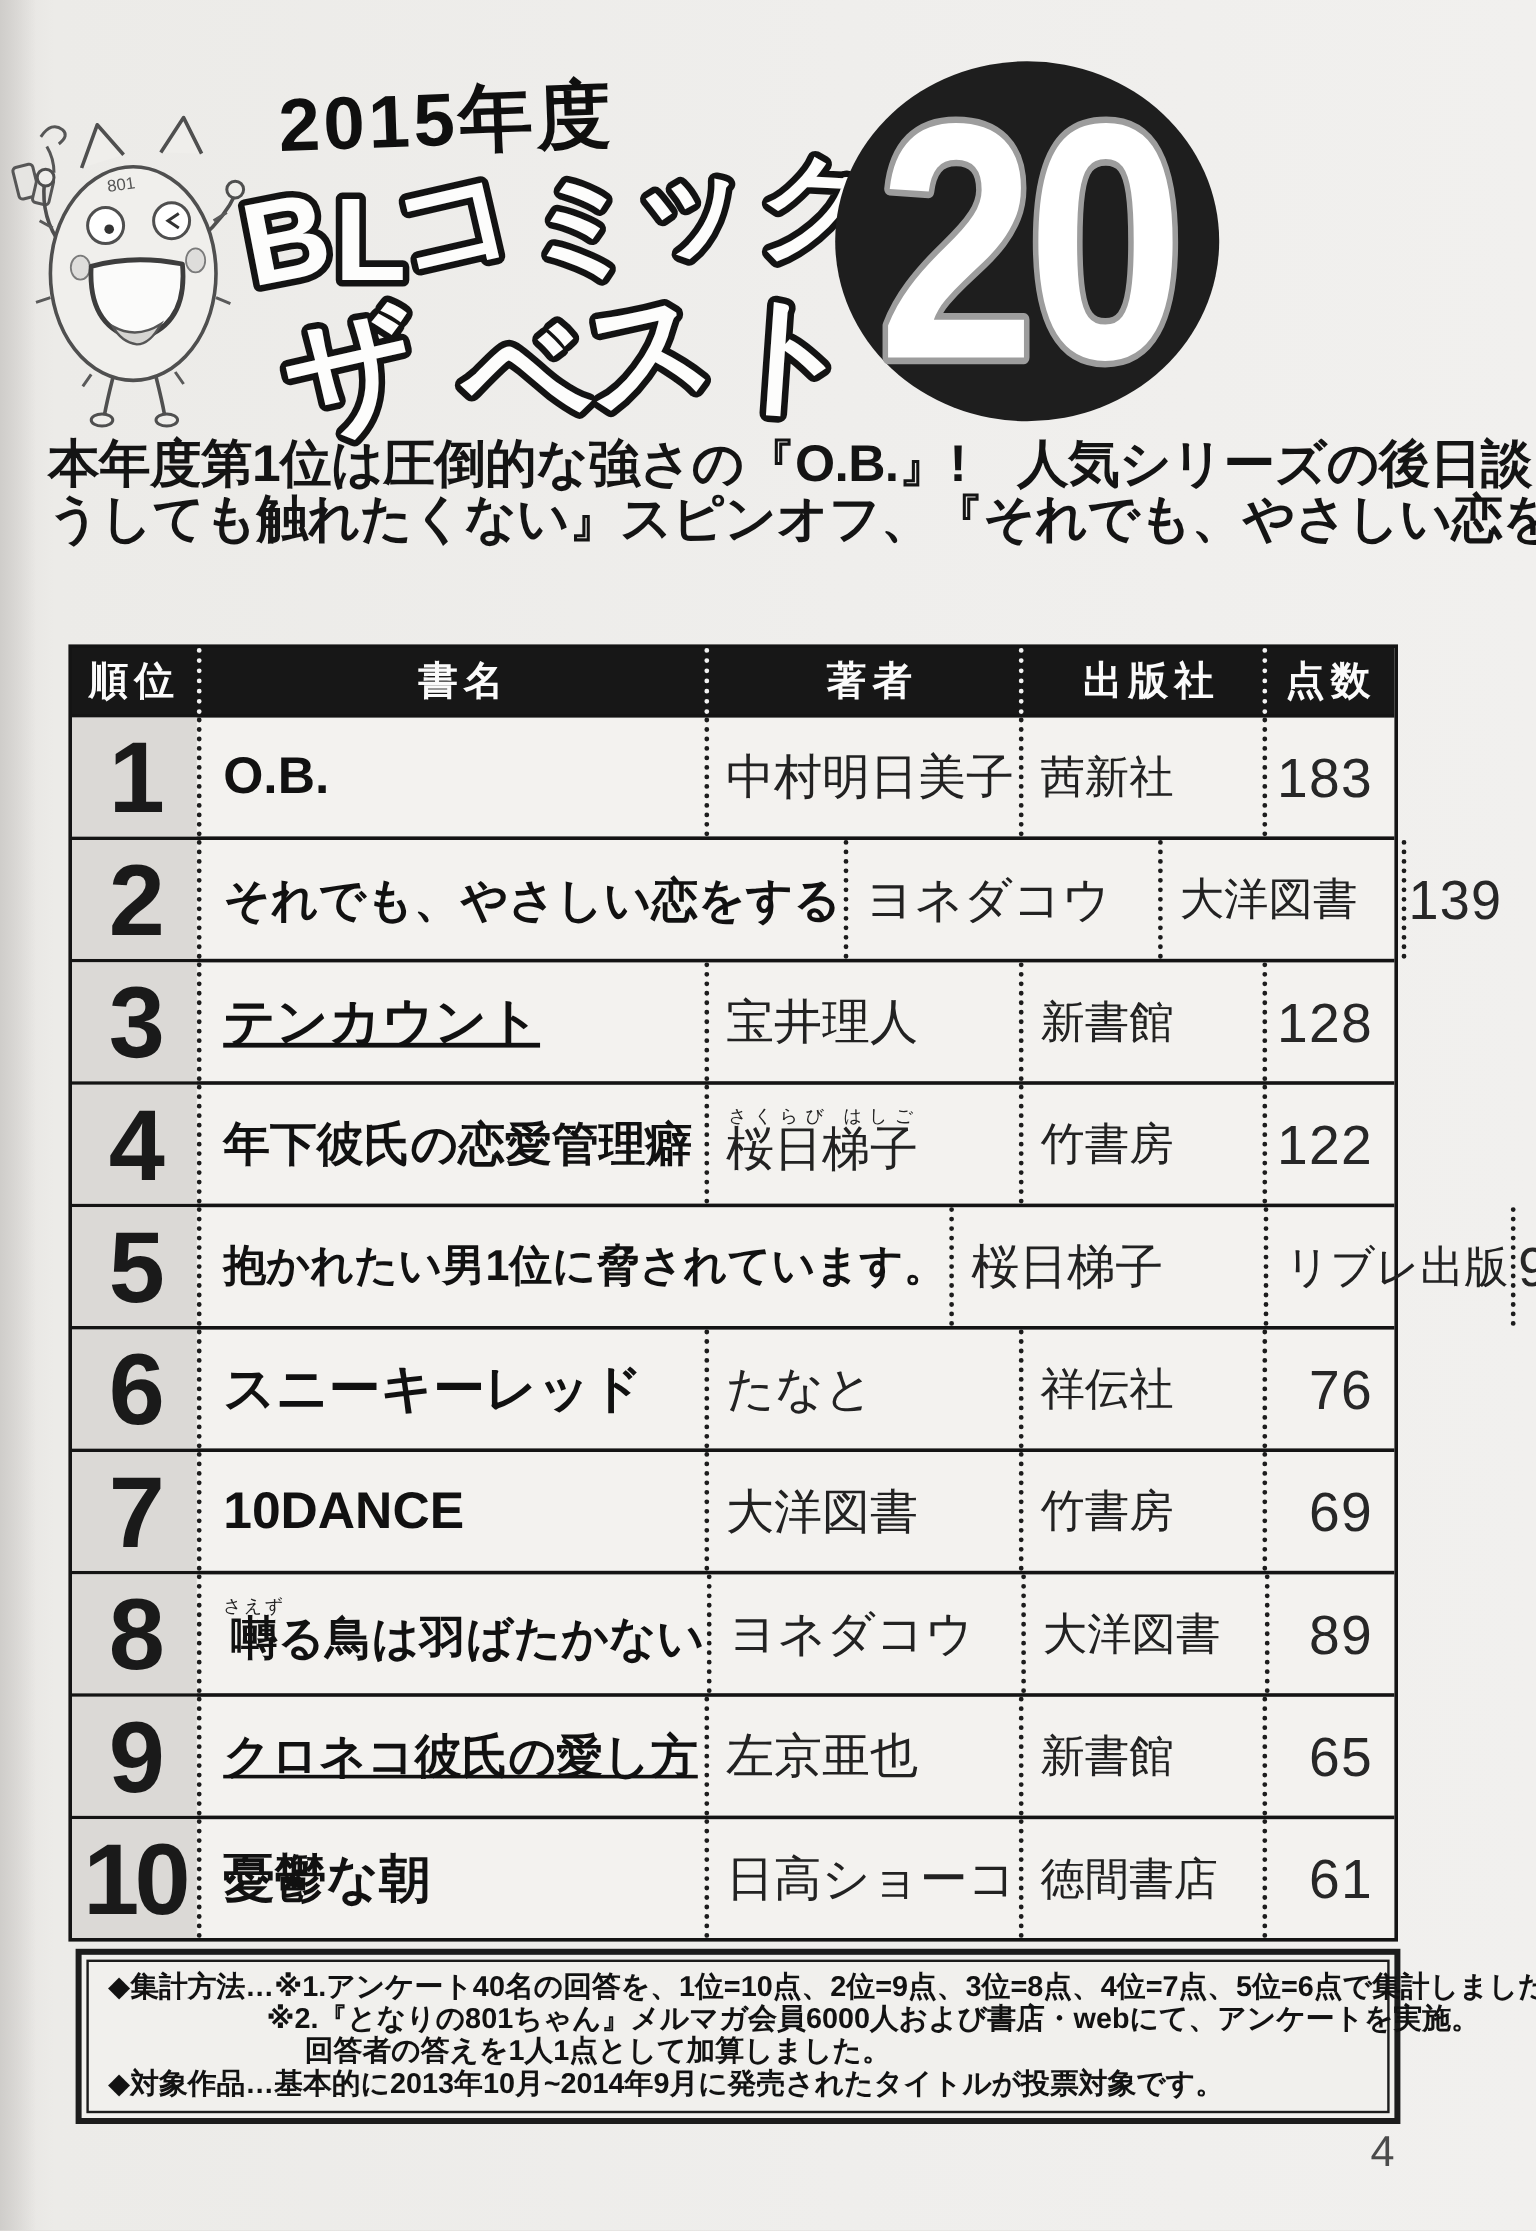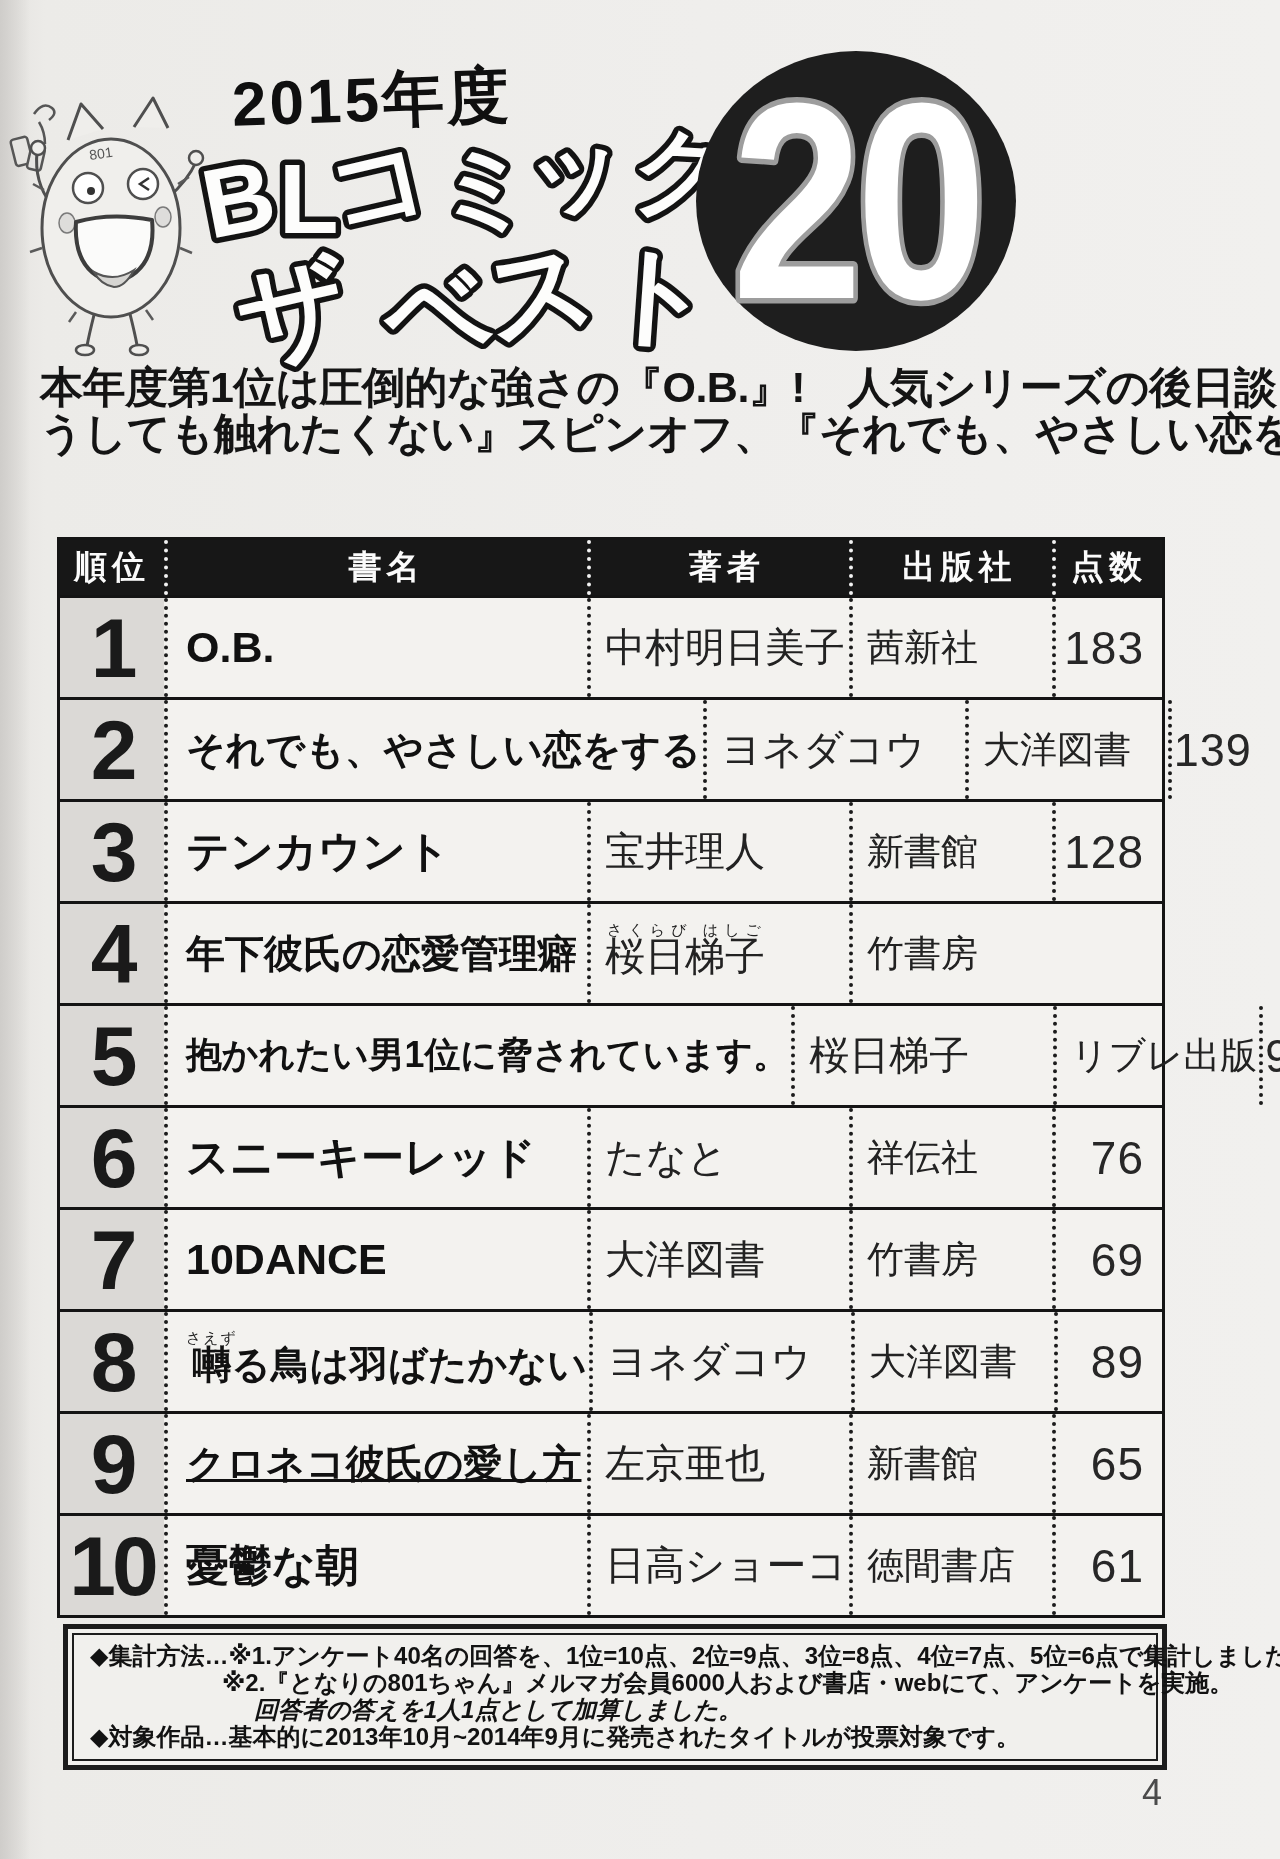--- a/index.html
+++ b/index.html
@@ -172,7 +172,7 @@
             <span class="rank-txt fit fit-center">3</span>
           </div>
           <div class="cell c-title">
-            <span class="title-txt fit fit-left" style="font-size: 43px;">テンカウント</span>
+            <span class="title-txt fit fit-left" style="font-size: 43px; text-decoration: underline;">テンカウント</span>
           </div>
           <div class="cell c-author">
             <span class="author-txt fit fit-left">宝井理人</span>

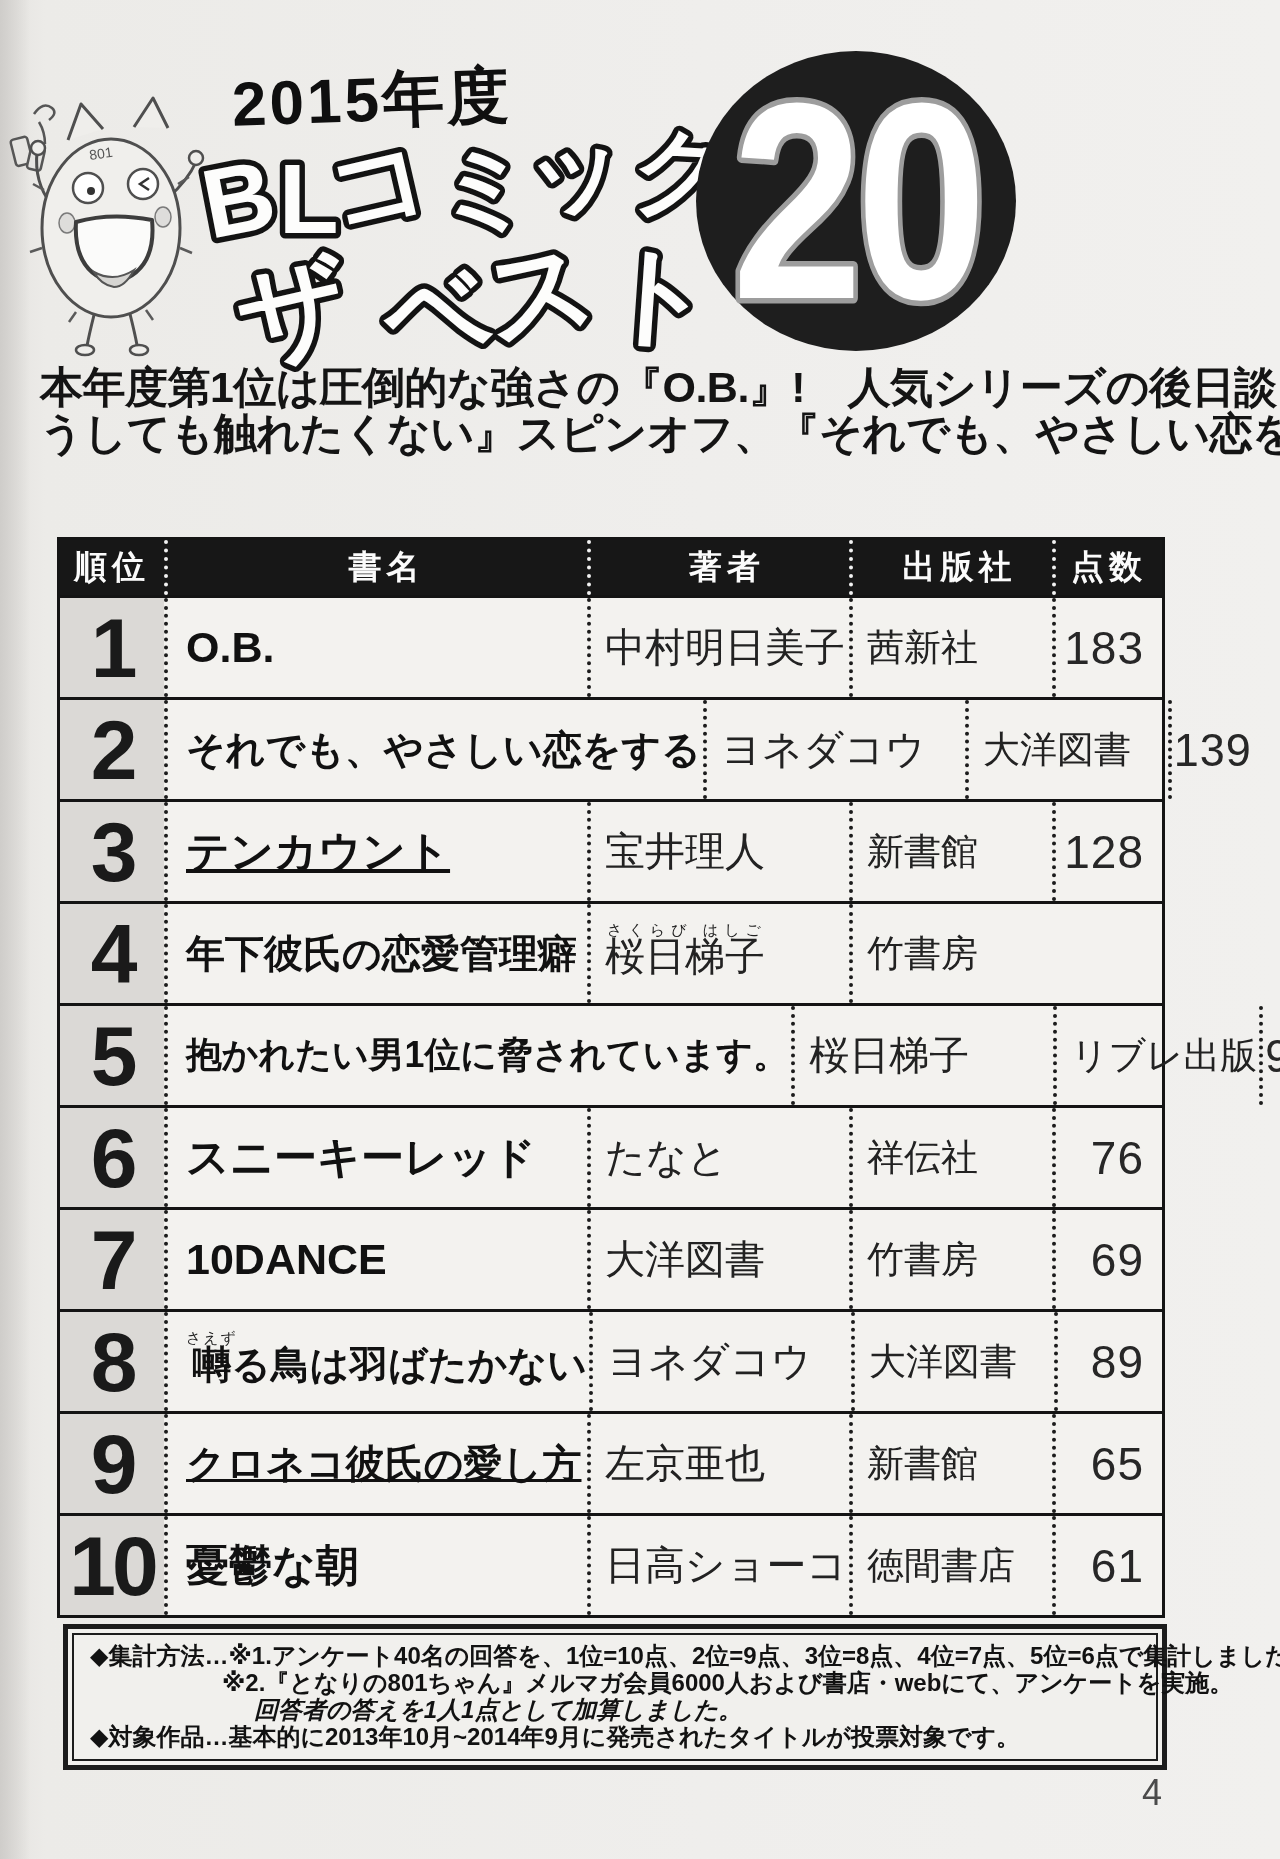--- a/index.html
+++ b/index.html
@@ -197,6 +197,9 @@
           <div class="cell c-pub">
             <span class="pub-txt fit fit-left">竹書房</span>
           </div>
+          <div class="cell c-pts">
+            <span class="pts-txt fit fit-right">122</span>
+          </div>
         </div>
         <div class="trow">
           <div class="cell c-rank">

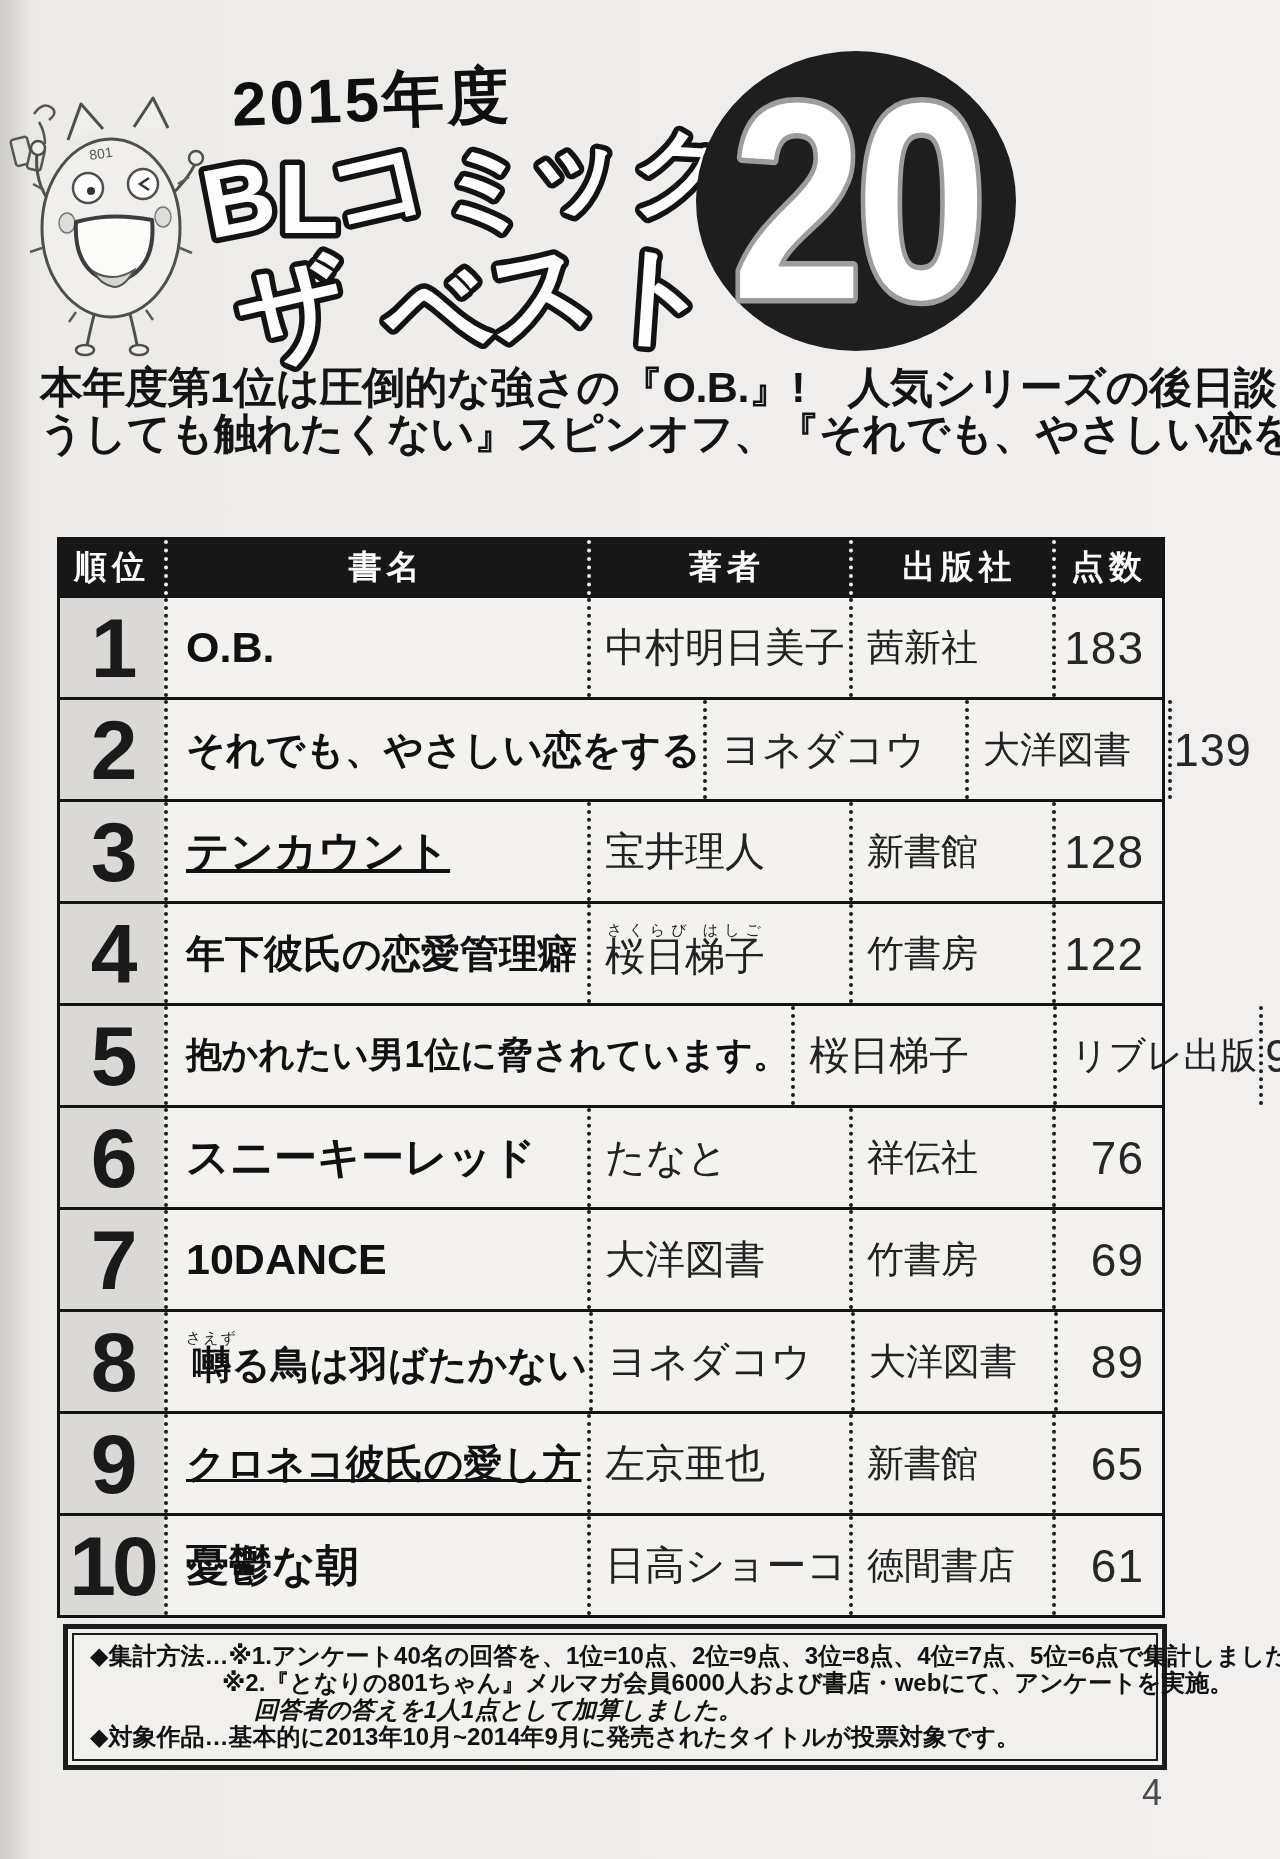--- a/index.html
+++ b/index.html
@@ -61,7 +61,7 @@
   .footer-inner{border:2px solid #1c1c1c;padding:7px 16px 9px;}
   .fline{font-size:24px;font-weight:700;line-height:27px;color:#121212;white-space:nowrap;}
   .ind-1{padding-left:132px;}
-  .ind-2{padding-left:164px;font-style:italic;}
+  .ind-2{padding-left:164px;}
 
   .page-number{position:absolute;left:1142px;top:1772px;font-size:36px;
     font-weight:400;color:#4b4b4b;}

